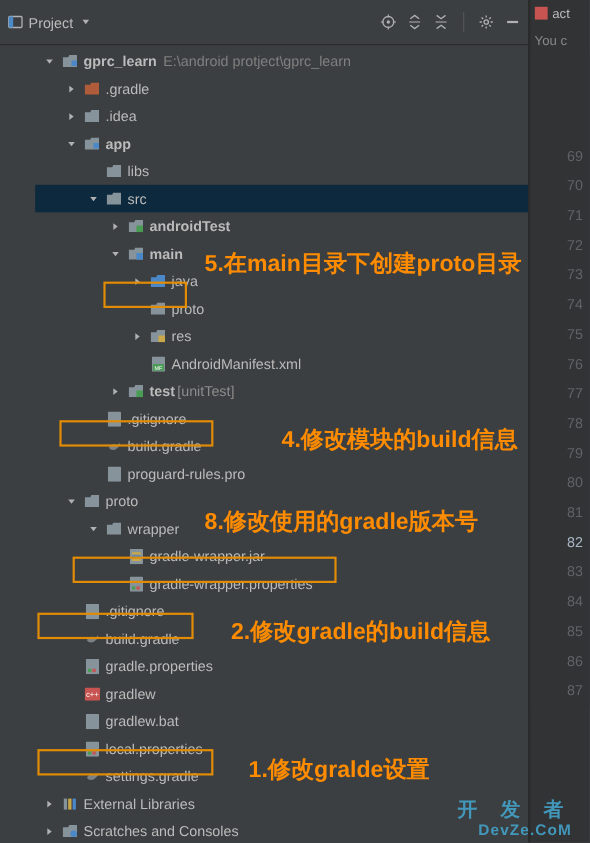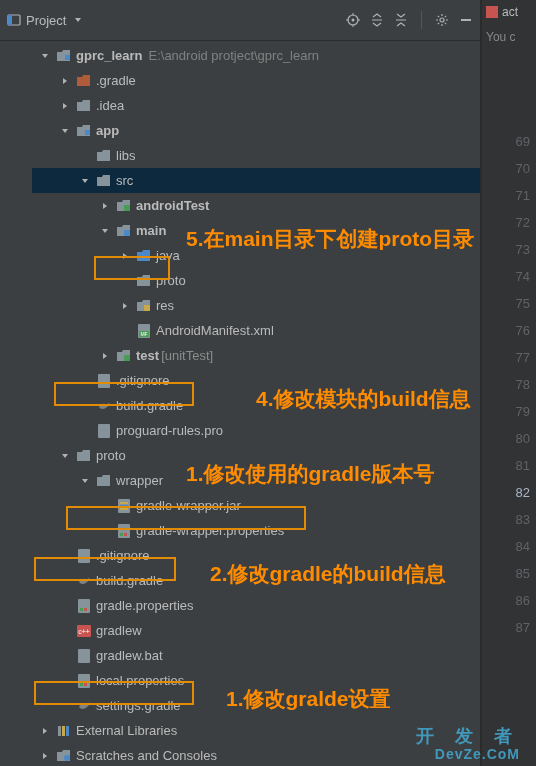--- a/index.html
+++ b/index.html
@@ -587,7 +587,7 @@
   <div class="anno" style="left:256px; top:385px;">4.修改模块的build信息</div>
 
   <div class="box" style="left:66px; top:506px; width:240px; height:24px;"></div>
-  <div class="anno" style="left:186px; top:460px;">1.修改使用的gradle版本号</div>
+  <div class="anno" style="left:186px; top:460px;">8.修改使用的gradle版本号</div>
 
   <div class="box" style="left:34px; top:557px; width:142px; height:24px;"></div>
   <div class="anno" style="left:210px; top:560px;">2.修改gradle的build信息</div>

